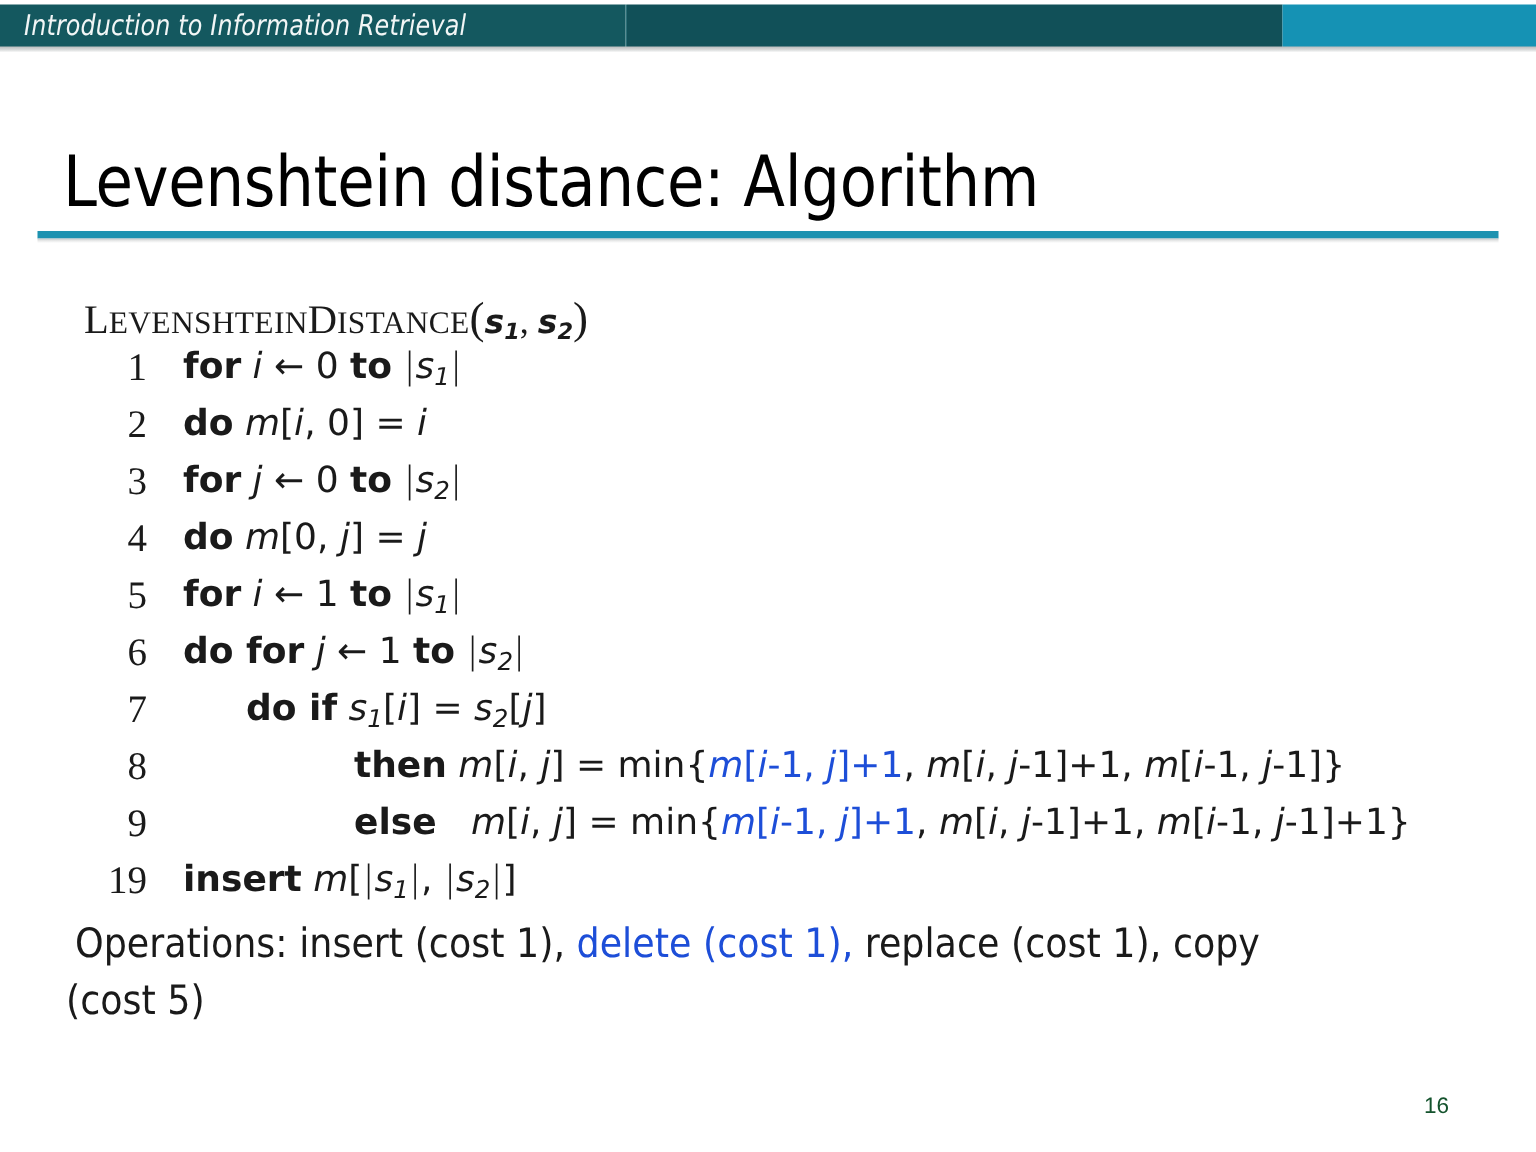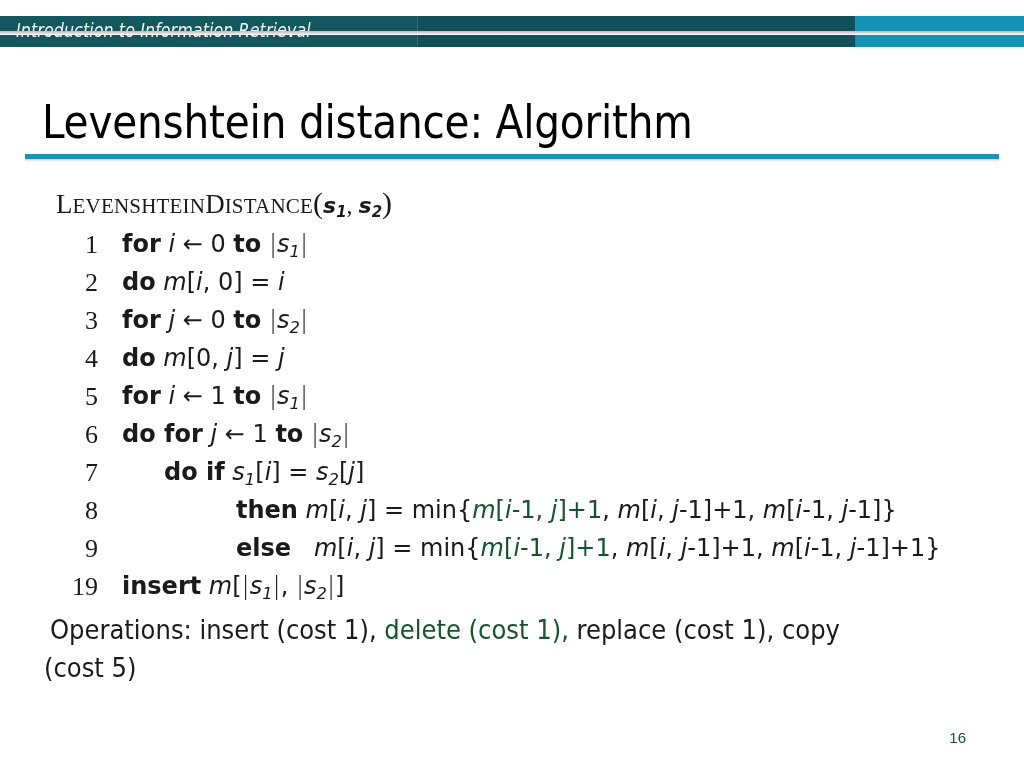--- a/index.html
+++ b/index.html
@@ -19,7 +19,7 @@
   
   #banner {
     position: absolute;
-    left: 0; top: 16px;
+    left: 0; top: 3px;
     width: 1024px;
     height: 31px;
   }

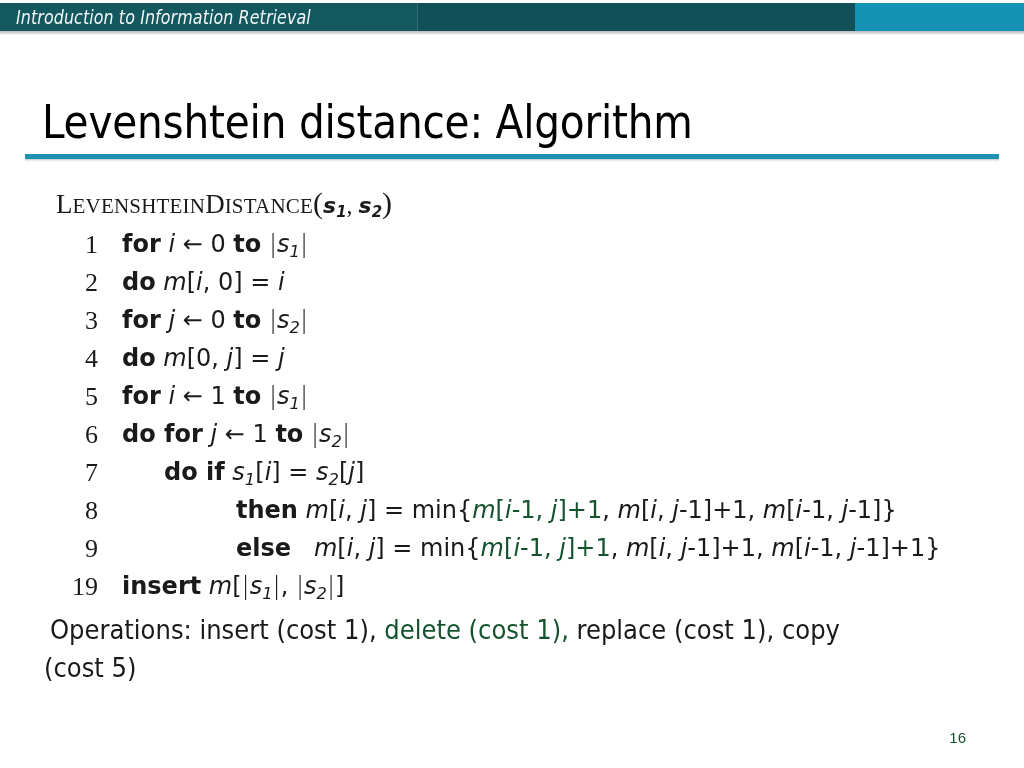--- a/index.html
+++ b/index.html
@@ -113,7 +113,7 @@
   .sig {
     position: absolute;
     left: 56px;
-    top: 0px;
+    top: 10px;
     font-family: "Liberation Serif", "DejaVu Serif", serif;
     font-size: 27px;
     white-space: nowrap;

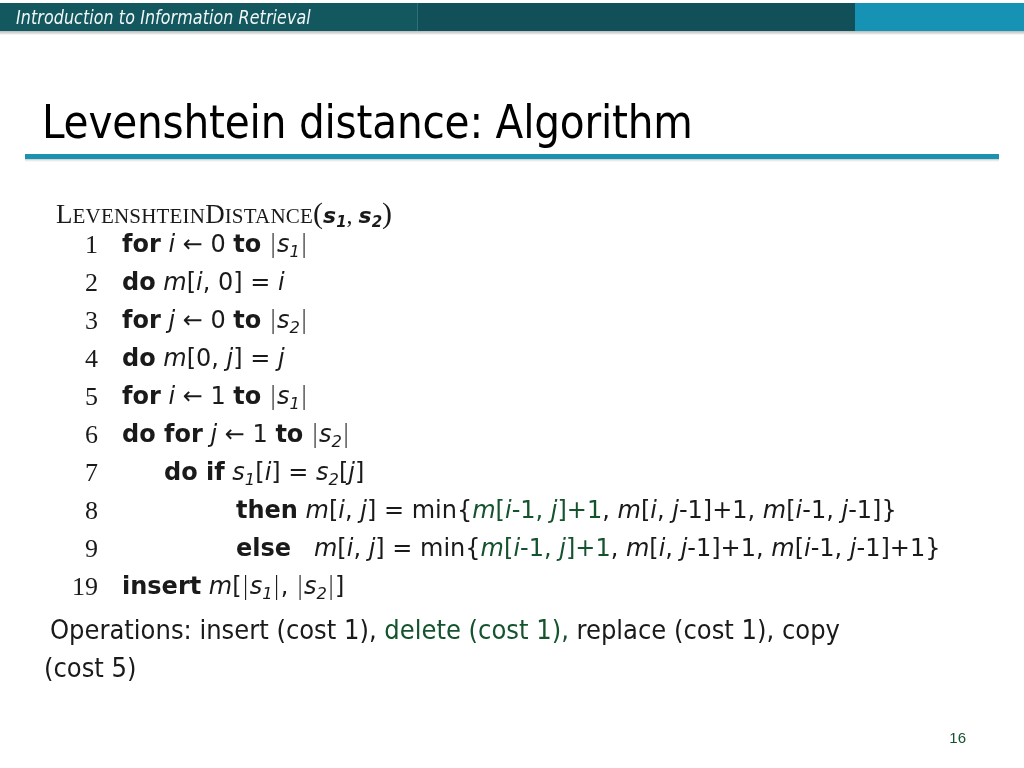--- a/index.html
+++ b/index.html
@@ -154,7 +154,7 @@
   }
   .kw { font-weight: bold; }
   .it { font-style: italic; }
-  .red { color: #14532d; }
+  .red { color: #1d4ed8; }
   .mono-ops {
     position: absolute;
     left: 50px;

